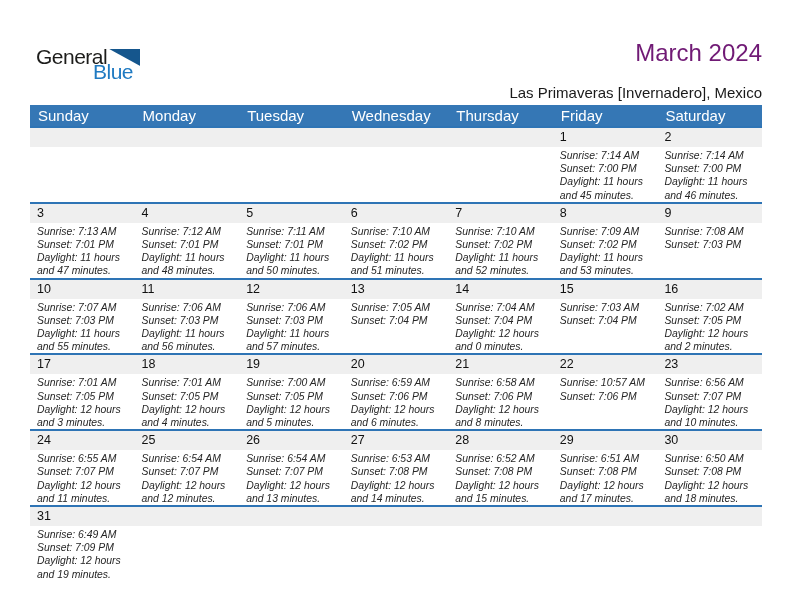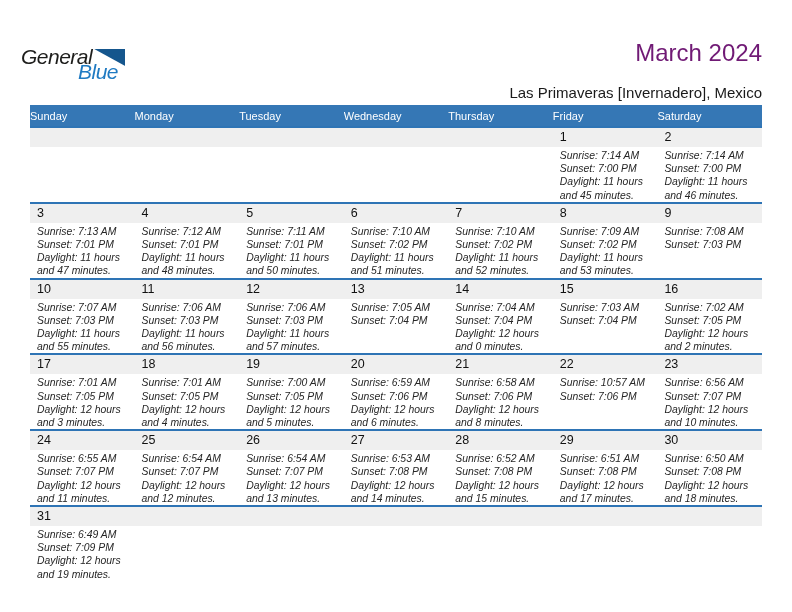--- a/index.html
+++ b/index.html
@@ -11,7 +11,7 @@
   body{width:792px;height:612px;background:#fff;font-family:"Liberation Sans",sans-serif;}
   .page{position:relative;width:792px;height:612px;overflow:hidden;background:#fff;}
 
-  .logo{position:absolute;left:21px;top:46px;font-style:italic;}
+  .logo{position:absolute;left:36px;top:46px;}
   .logo-l1{display:flex;align-items:flex-start;font-size:21px;letter-spacing:-0.5px;color:var(--logo-dark);line-height:22px;}
   .logo-tri{width:31px;height:17px;margin-left:2px;margin-top:3px;background:var(--logo-triangle);
     clip-path:polygon(0 0,100% 0,100% 100%);}

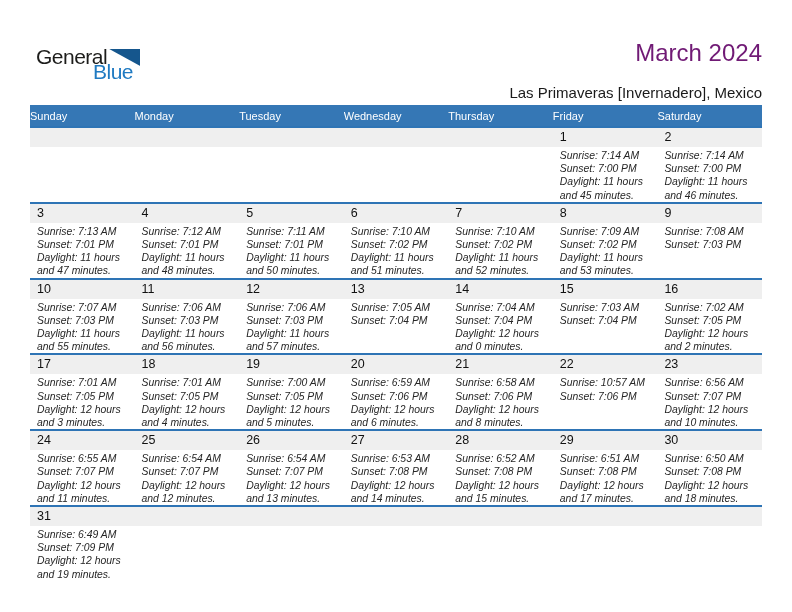--- a/index.html
+++ b/index.html
@@ -23,7 +23,7 @@
 
   .cal{position:absolute;left:30px;top:105px;width:732px;}
   .weekday-row{display:grid;grid-template-columns:repeat(7,1fr);background:var(--header-bg);height:21px;align-items:center;}
-  .wd{color:#fff;font-size:11px;white-space:nowrap;overflow:hidden;}
+  .wd{color:#fff;font-size:15px;padding-left:8px;white-space:nowrap;overflow:hidden;}
 
   .week{display:grid;grid-template-columns:repeat(7,1fr);border-top:2px solid var(--week-line);}
   .cell{min-width:0;}

